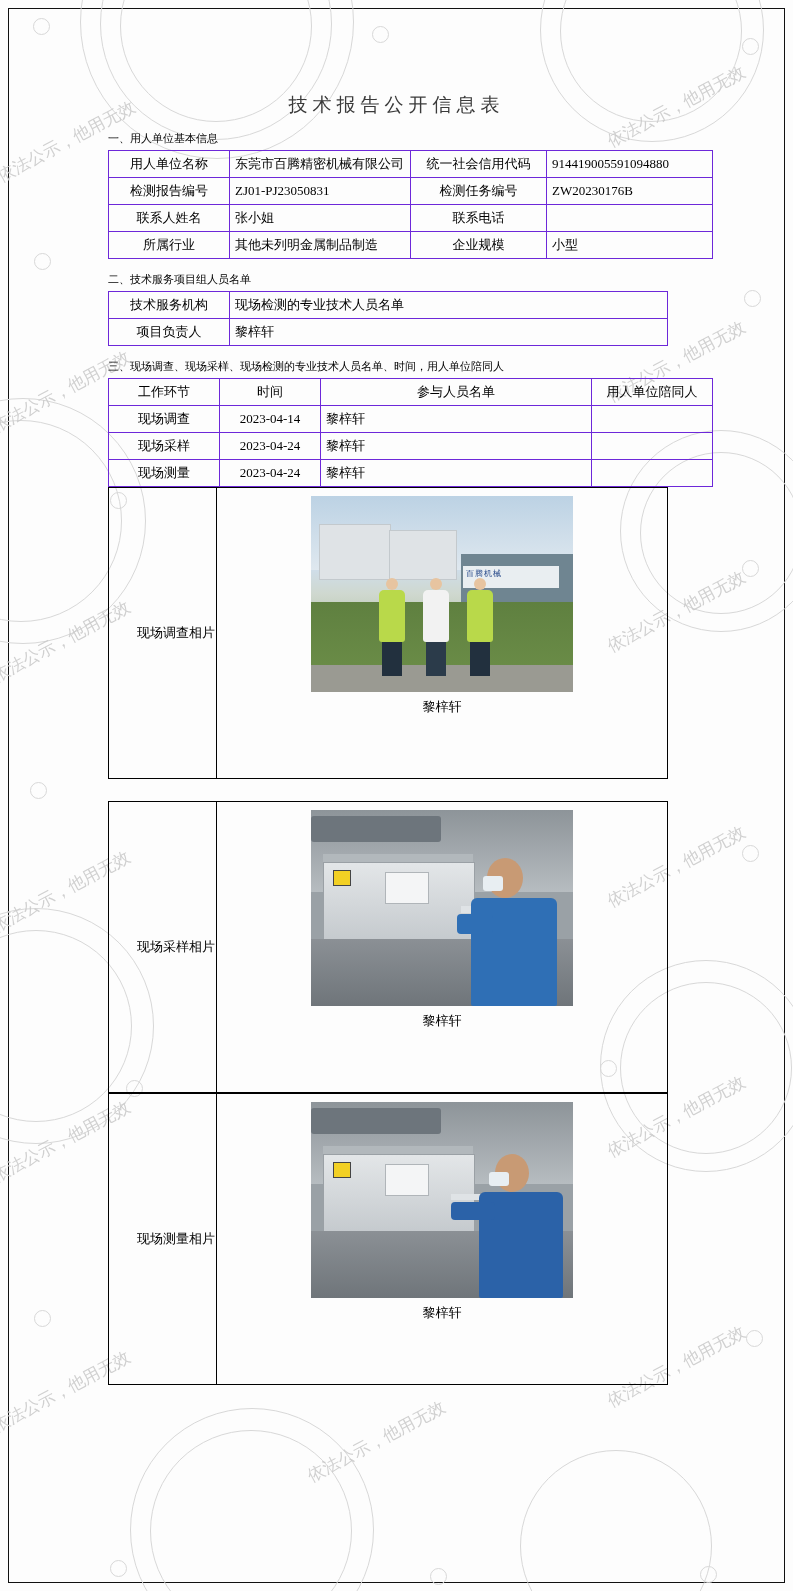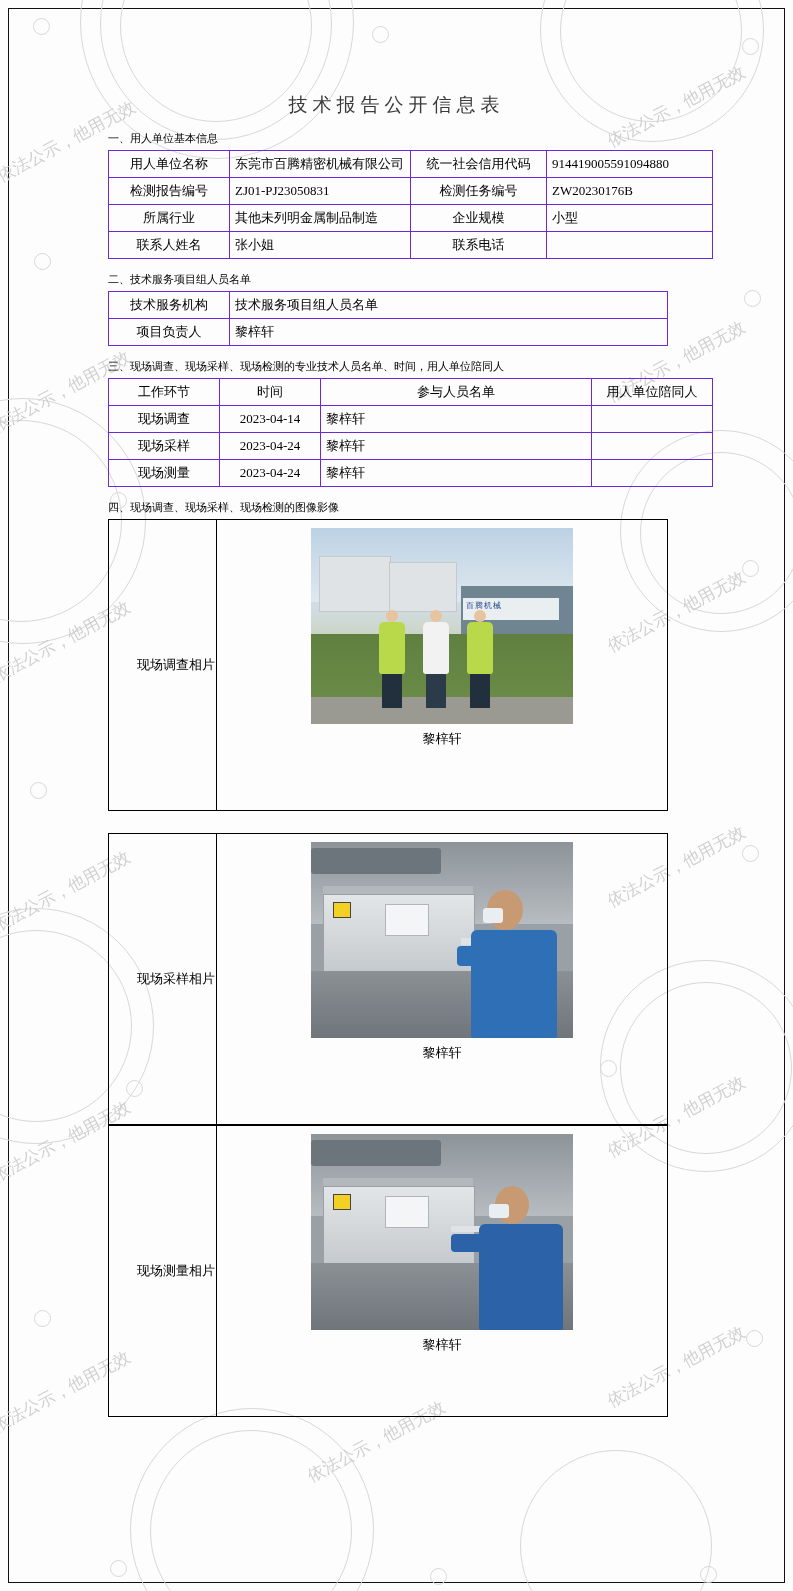--- a/index.html
+++ b/index.html
@@ -271,16 +271,16 @@
         <td class="value c4">ZW20230176B</td>
       </tr>
       <tr>
+        <td class="label c1">联系人姓名</td>
+        <td class="value c2">张小姐</td>
+        <td class="label c3">联系电话</td>
+        <td class="value c4"></td>
+      </tr>
+      <tr>
         <td class="label c1">所属行业</td>
         <td class="value c2">其他未列明金属制品制造</td>
         <td class="label c3">企业规模</td>
         <td class="value c4">小型</td>
-      </tr>
-      <tr>
-        <td class="label c1">联系人姓名</td>
-        <td class="value c2">张小姐</td>
-        <td class="label c3">联系电话</td>
-        <td class="value c4"></td>
       </tr>
     </tbody>
       </table>

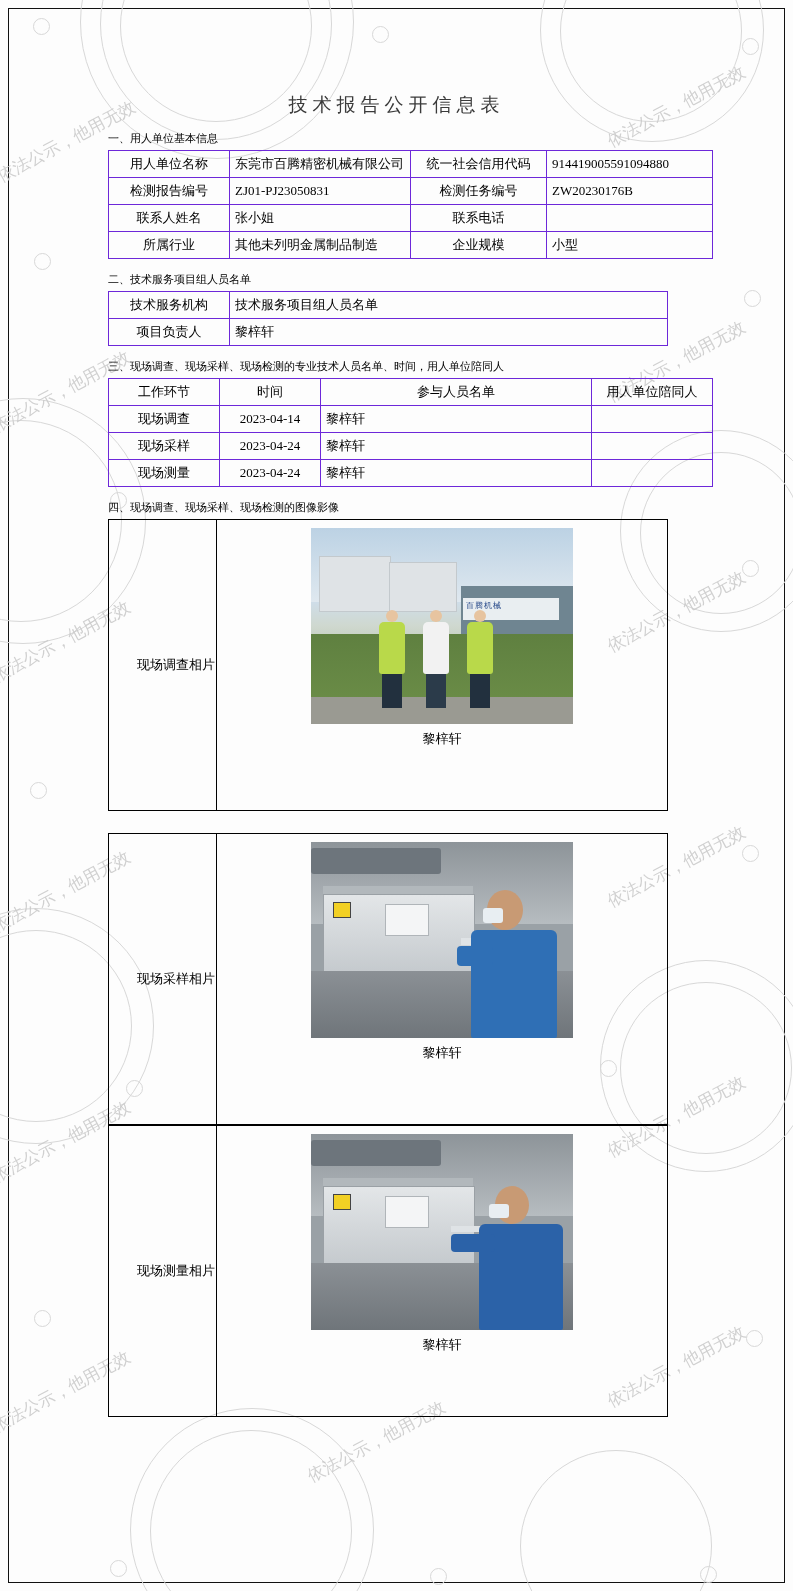--- a/index.html
+++ b/index.html
@@ -290,7 +290,7 @@
       <tbody>
           <tr>
         <td class="label c1">技术服务机构</td>
-        <td class="value">技术服务项目组人员名单</td>
+        <td class="value">现场检测的专业技术人员名单</td>
       </tr>
       <tr>
         <td class="label c1">项目负责人</td>

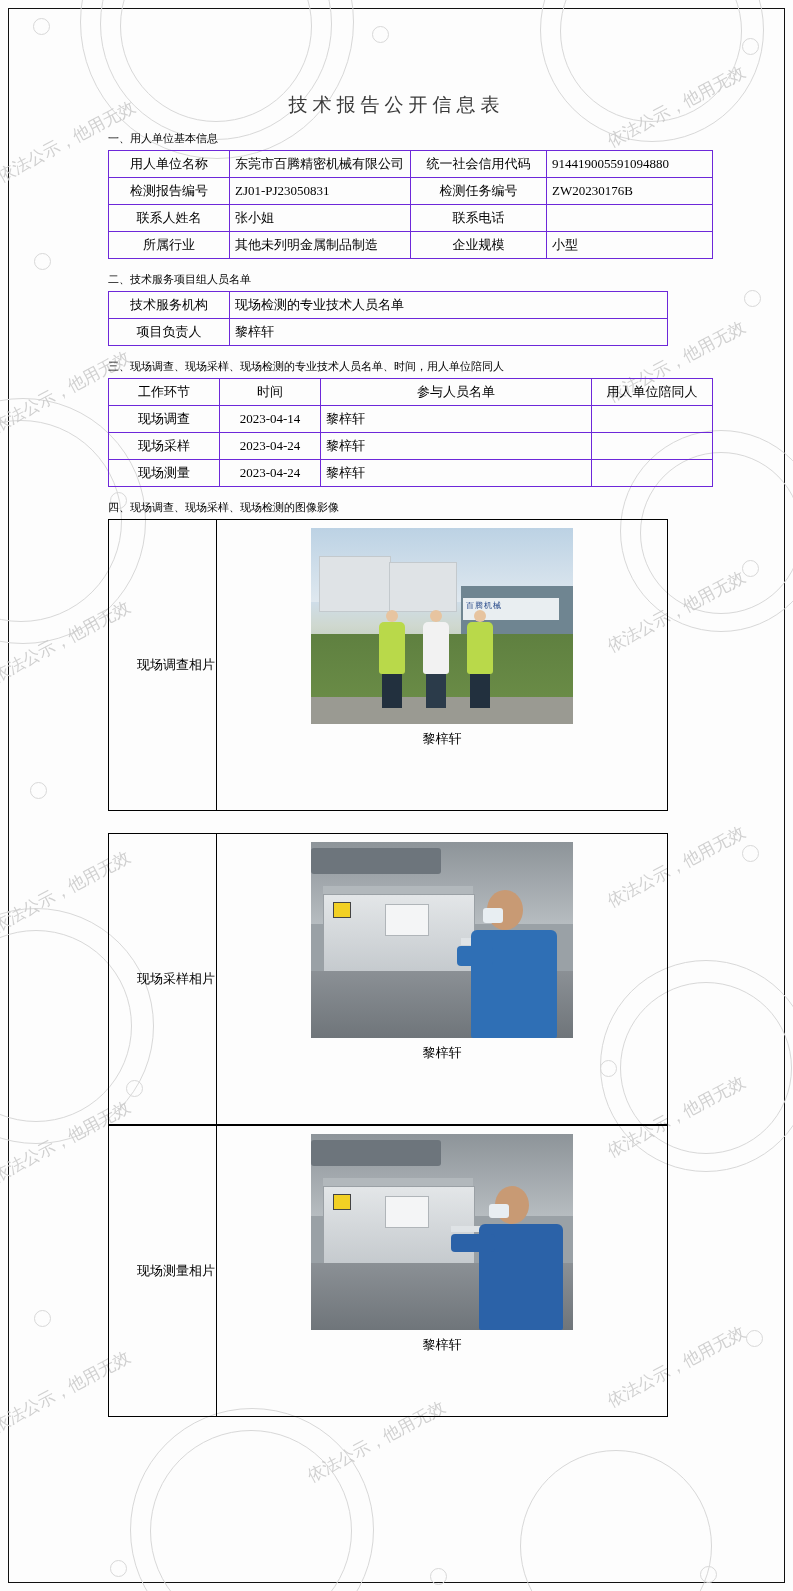--- a/index.html
+++ b/index.html
@@ -329,7 +329,6 @@
     </tbody>
       </table>
 
-    <div class="section-title">四、现场调查、现场采样、现场检测的图像影像</div>
 
     <table class="photo-table">
       <tbody>

